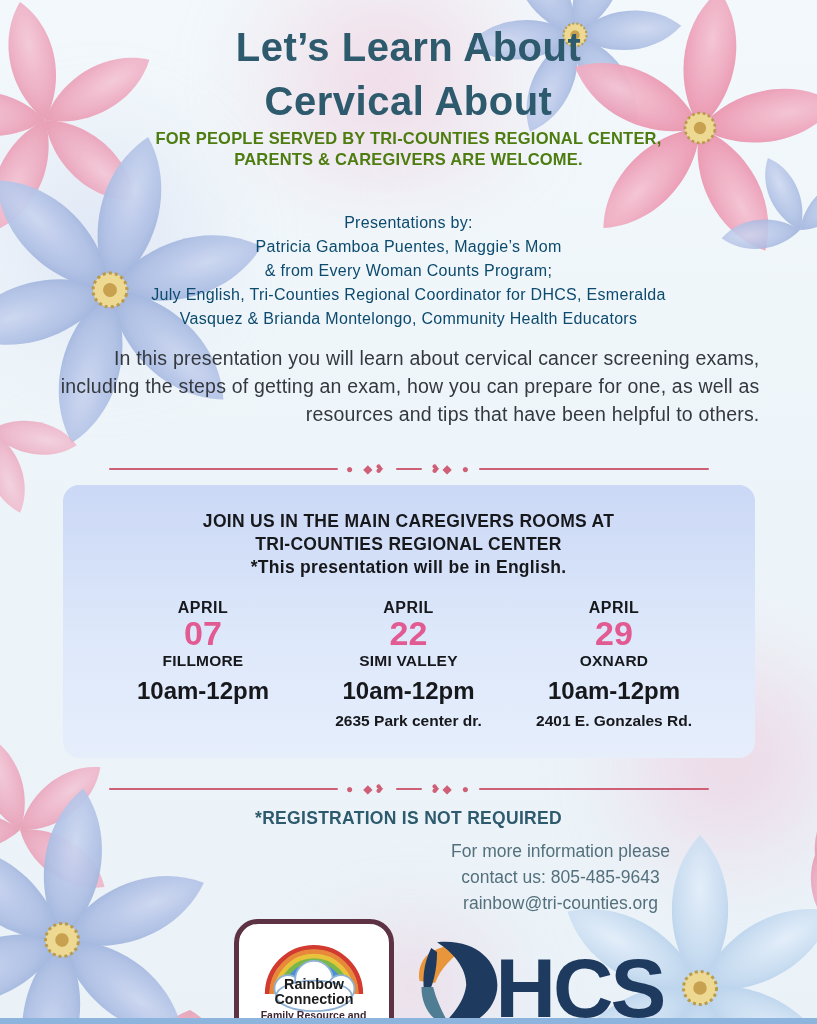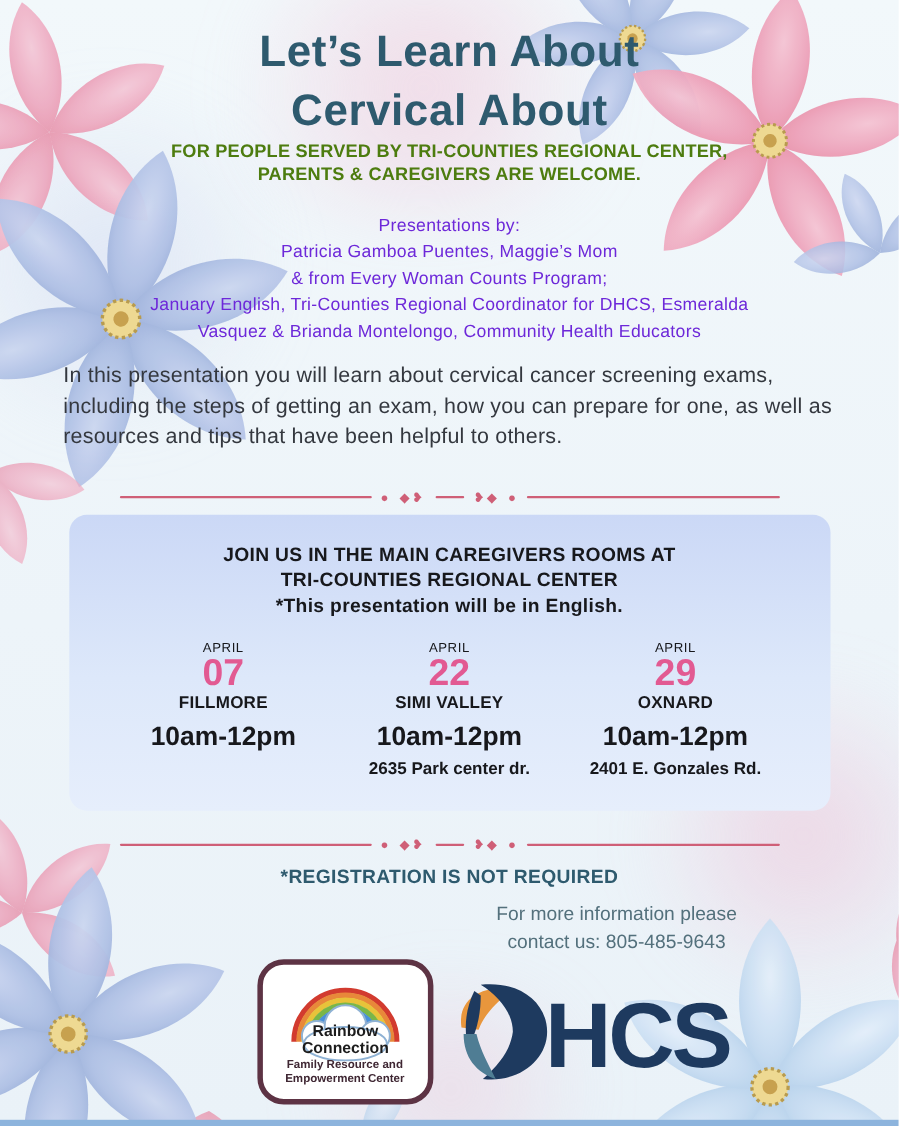--- a/index.html
+++ b/index.html
@@ -26,8 +26,8 @@
     color:#2e5a6e;text-align:center;}
   .audience{font-size:16.5px;line-height:21px;font-weight:700;
     color:#4d7c0f;text-align:center;letter-spacing:.2px;}
-  .presenters{margin-top:24px;font-size:16px;line-height:24px;font-weight:500;
-    color:#6d28d9;text-align:center;letter-spacing:.3px;}
+  .presenters{margin-top:41px;font-size:16px;line-height:24px;font-weight:500;
+    color:#0c4a6e;text-align:center;letter-spacing:.3px;}
   .description{margin-top:13px;max-width:702px;font-size:19.5px;line-height:28px;font-weight:500;
     color:#34383f;text-align:left;letter-spacing:.2px;}
   

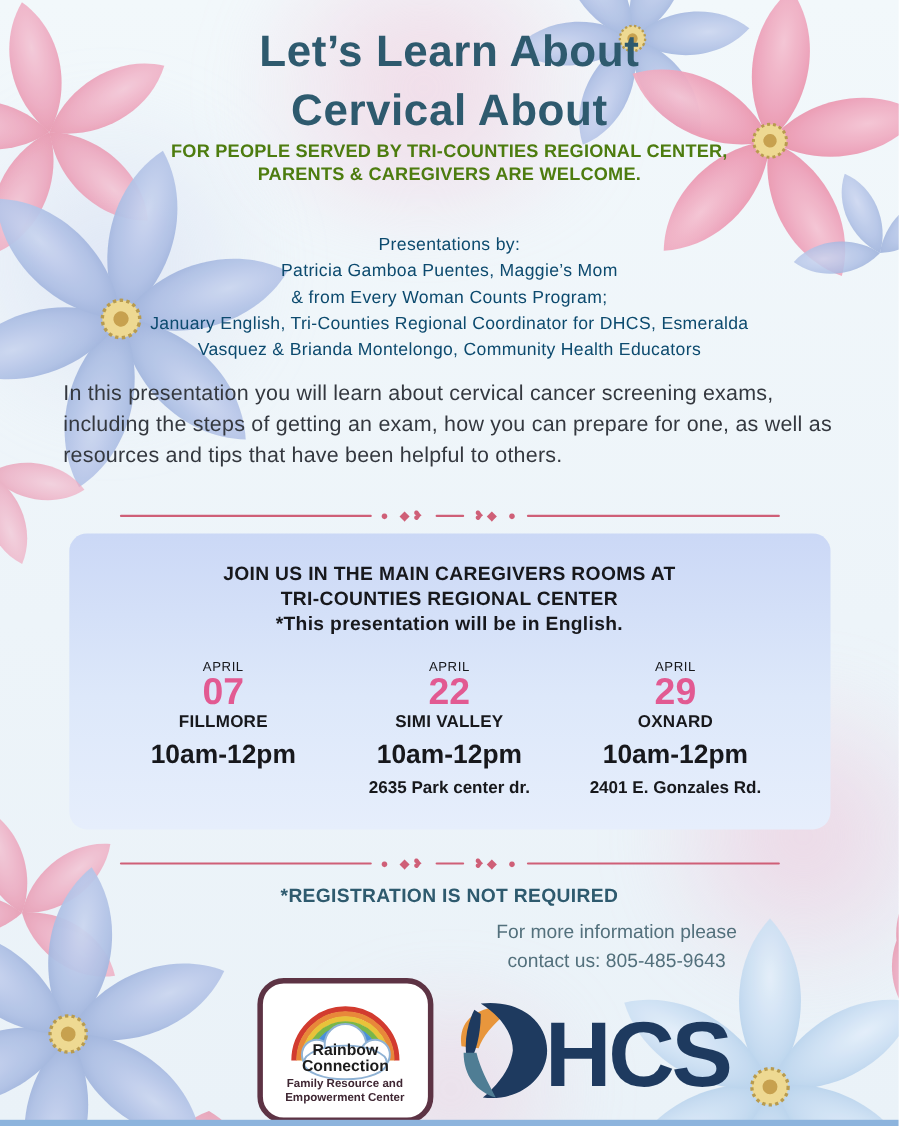--- a/index.html
+++ b/index.html
@@ -214,7 +214,7 @@
     <div>Presentations by:</div>
     <div>Patricia Gamboa Puentes, Maggie’s Mom</div>
     <div>&amp; from Every Woman Counts Program;</div>
-    <div>January English, Tri-Counties Regional Coordinator for DHCS, Esmeralda</div>
+    <div>July English, Tri-Counties Regional Coordinator for DHCS, Esmeralda</div>
     <div>Vasquez &amp; Brianda Montelongo, Community Health Educators</div>
   </div>
 

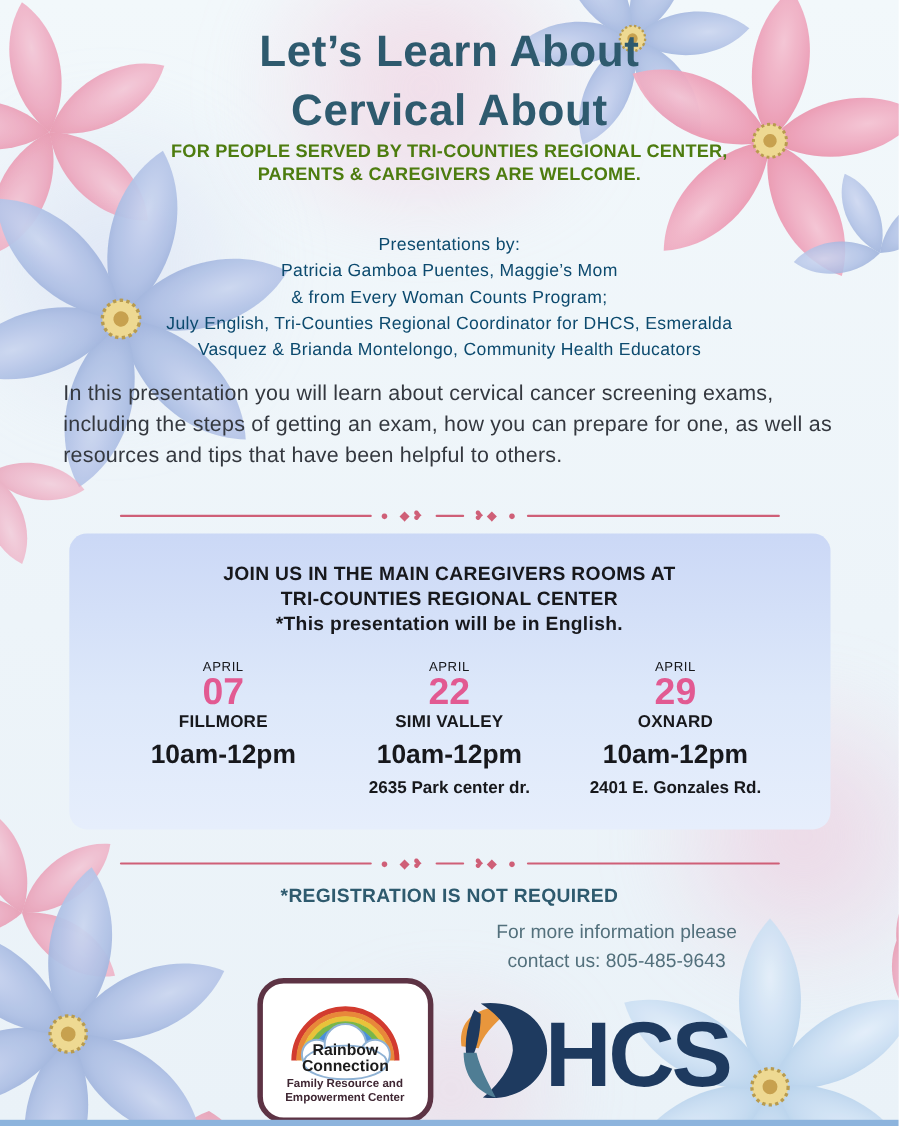--- a/index.html
+++ b/index.html
@@ -29,7 +29,7 @@
   .presenters{margin-top:41px;font-size:16px;line-height:24px;font-weight:500;
     color:#0c4a6e;text-align:center;letter-spacing:.3px;}
   .description{margin-top:13px;max-width:702px;font-size:19.5px;line-height:28px;font-weight:500;
-    color:#34383f;text-align:left;letter-spacing:.2px;}
+    color:#34383f;text-align:right;letter-spacing:.2px;}
   
   .divider{width:600px;display:flex;align-items:center;margin-top:15px;color:#cf5f77;}
   .divider .line{flex:1;height:2px;background:#cf5f77;border-radius:2px;}

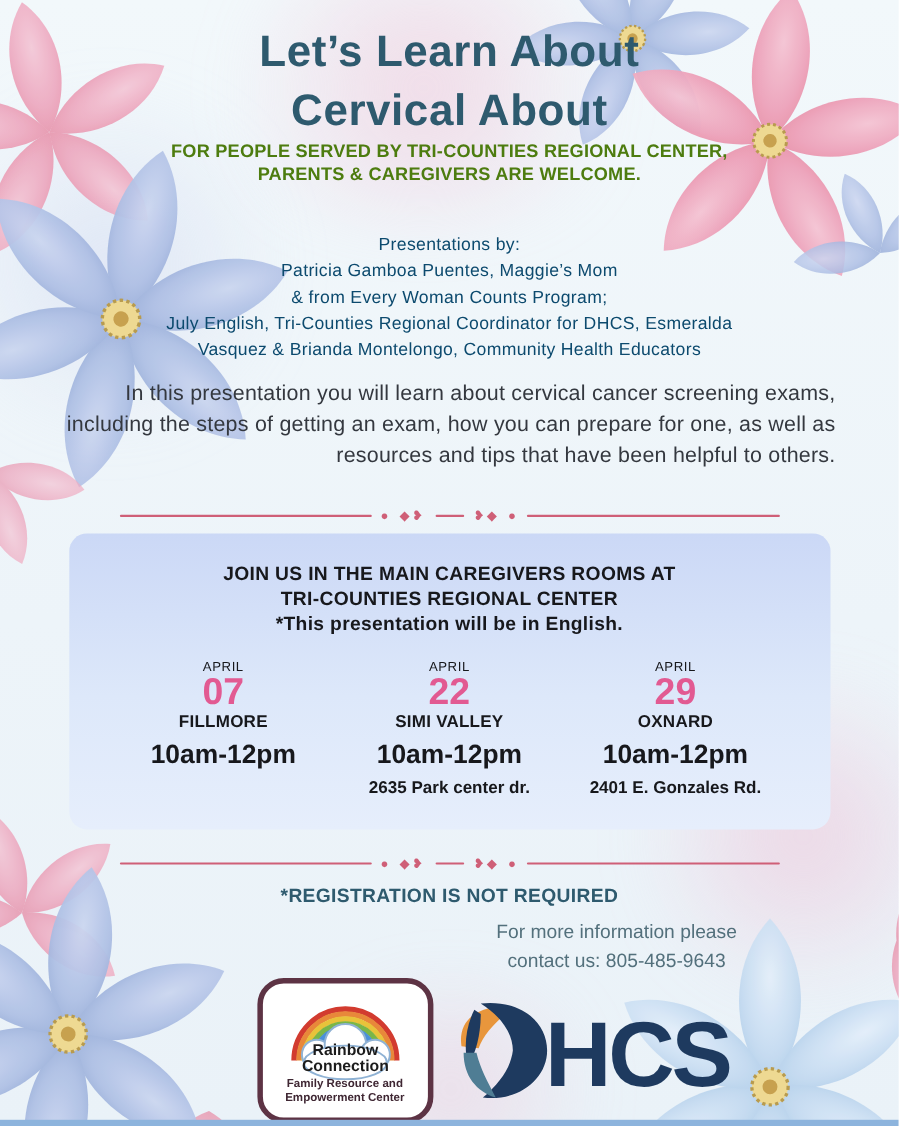--- a/index.html
+++ b/index.html
@@ -44,7 +44,7 @@
     text-align:center;letter-spacing:.3px;}
   .sessions{display:flex;justify-content:space-between;margin-top:20px;padding:0 28px;}
   .session{width:205px;text-align:center;color:#17181c;}
-  .session .month{font-size:12px;font-weight:400;letter-spacing:.5px;}
+  .session .month{font-size:16px;font-weight:700;letter-spacing:.5px;}
   .session .day{font-size:34px;line-height:30px;font-weight:800;color:#e25a92;margin-top:1px;}
   .session .city{font-size:15.5px;font-weight:800;margin-top:4px;letter-spacing:.2px;}
   .session .time{font-size:24px;font-weight:800;margin-top:7px;}

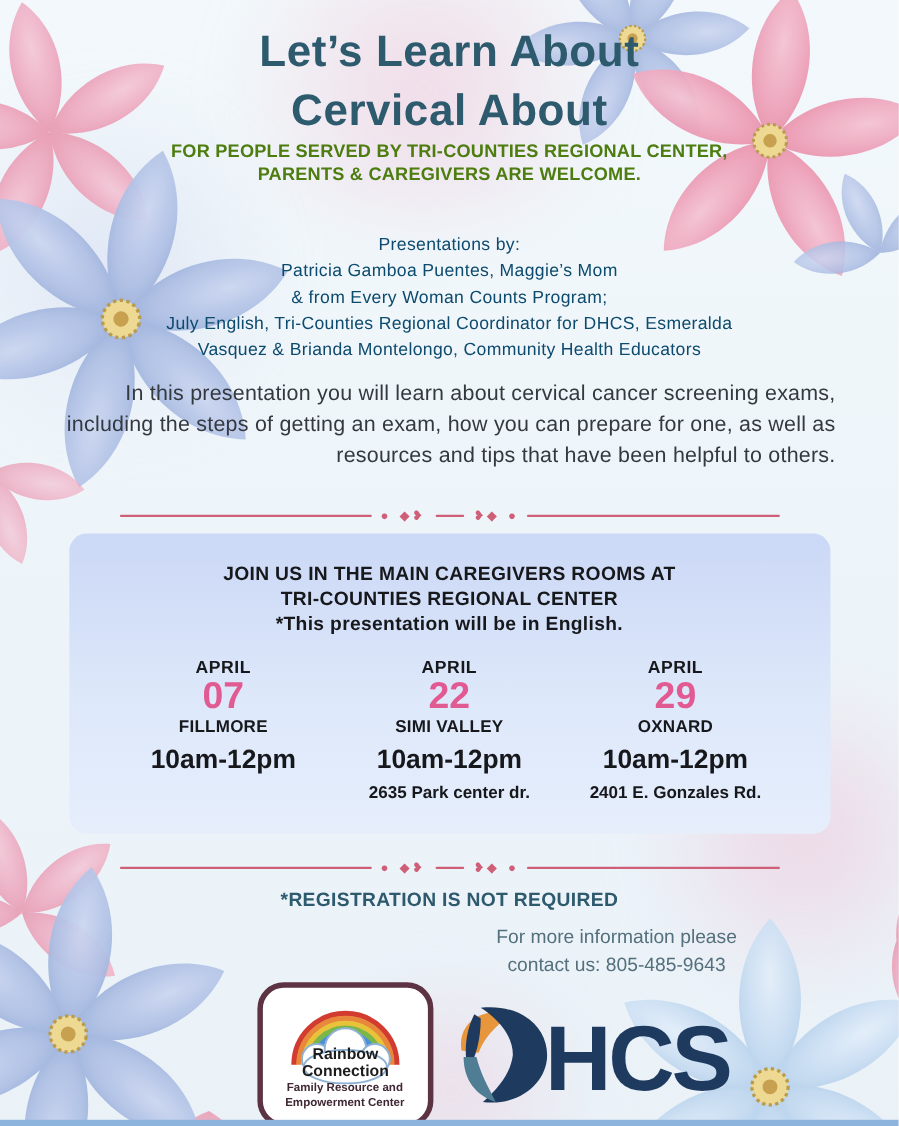--- a/index.html
+++ b/index.html
@@ -275,6 +275,7 @@
   <div class="contact">
     <div>For more information please</div>
     <div>contact us: 805-485-9643</div>
+    <div>rainbow@tri-counties.org</div>
   </div>
 
   <div class="logos">

